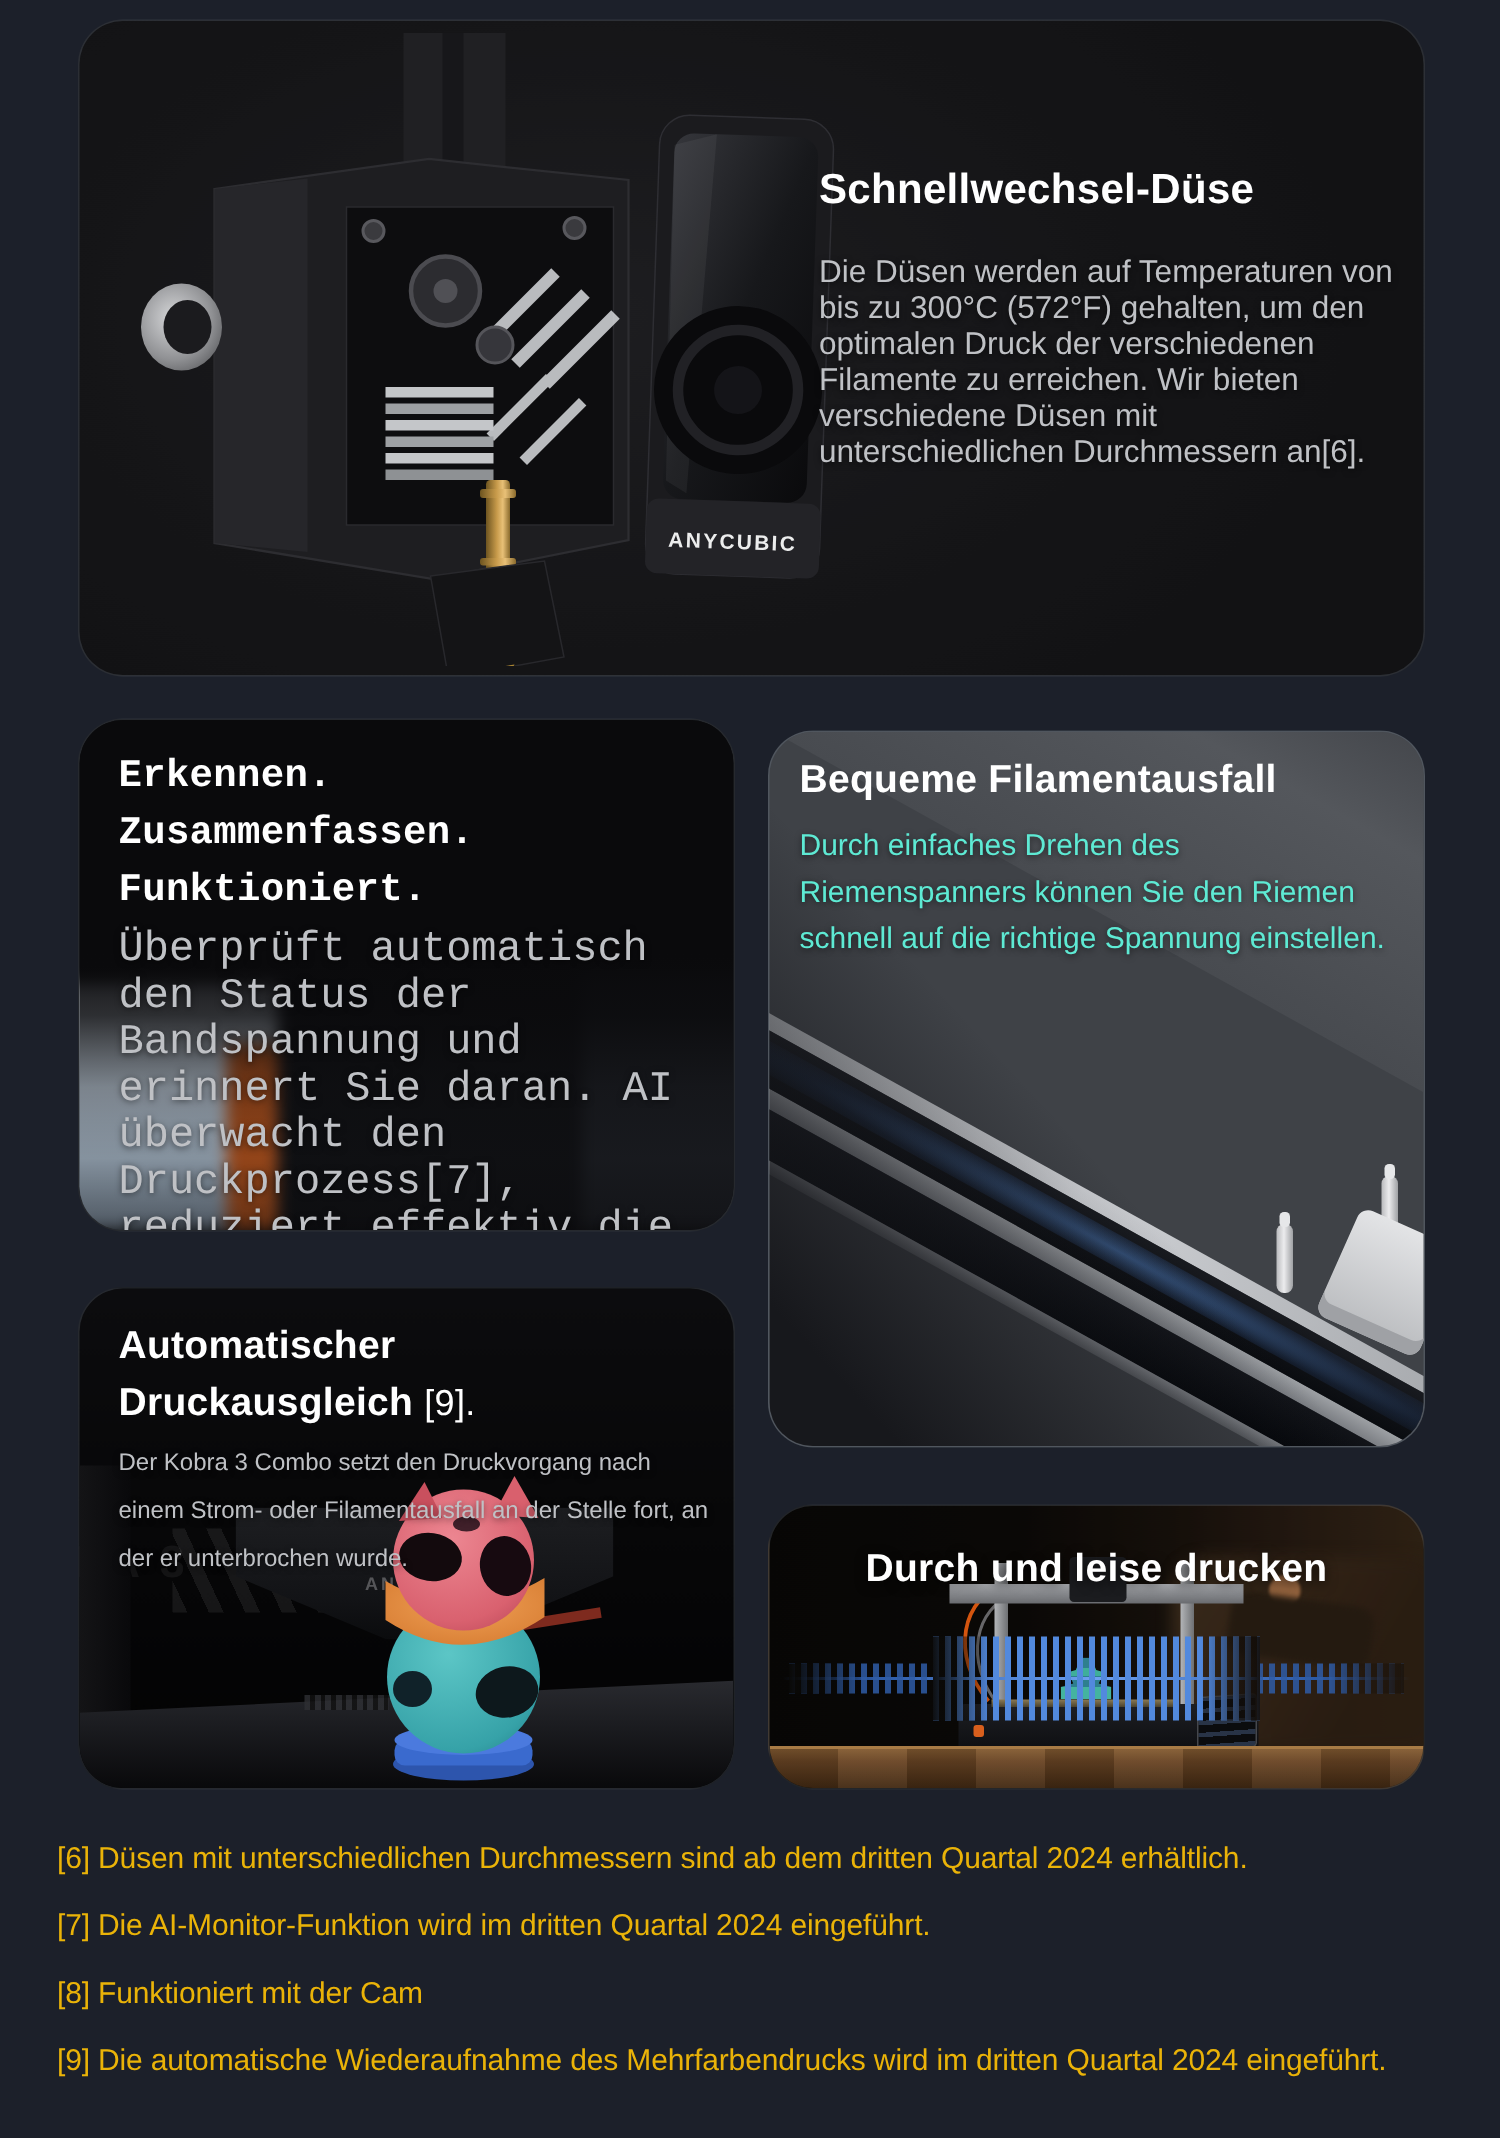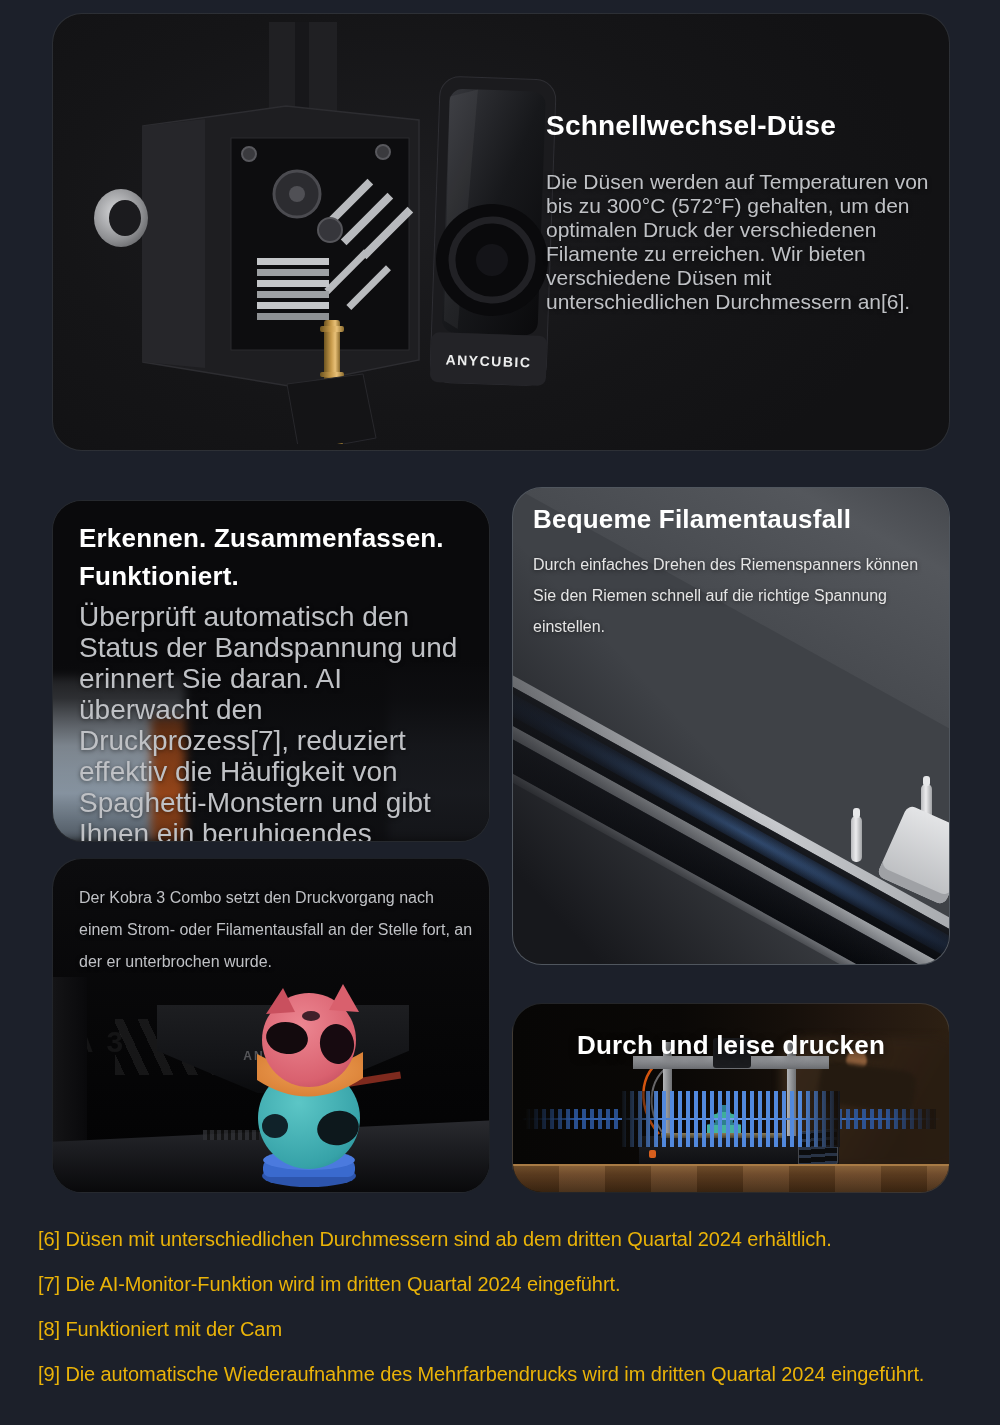--- a/index.html
+++ b/index.html
@@ -20,7 +20,7 @@
   .card-nozzle p{font-size:21px;line-height:24px;width:392px;}
 
   
-  .card-ai{left:52px;top:500px;width:438px;height:342px;background:#0b0b0d;}
+  .card-ai{left:52px;top:479px;width:438px;height:342px;background:#0b0b0d;font-family:Liberation Mono, monospace;}
   .ai-photo{position:absolute;left:0;right:0;bottom:0;height:165px;filter:blur(5px);}
   .ai-photo div{position:absolute;bottom:0;}
   .ai-p1{left:-20px;width:175px;height:165px;background:linear-gradient(180deg,#d9e0e8 0%,#aebdcb 55%,#8798a9 100%);}

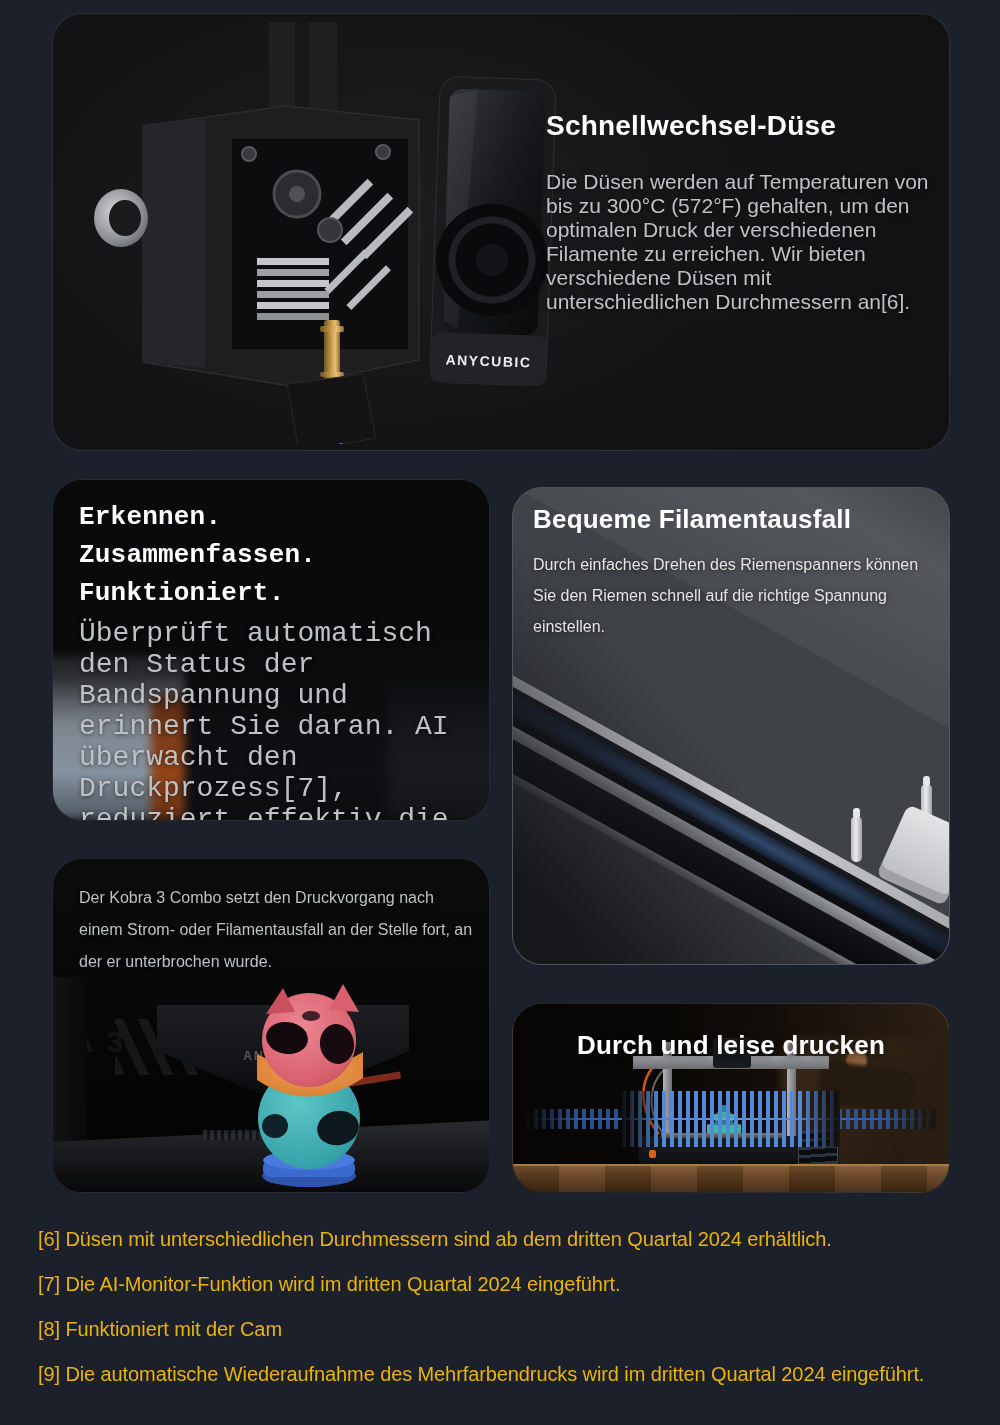--- a/index.html
+++ b/index.html
@@ -56,7 +56,7 @@
      transform:rotate(24deg);background:linear-gradient(180deg,#e3e4e6,#b9bbbe);box-shadow:inset 0 -10px 0 #9fa1a5;}
   .card-belt .text{position:absolute;left:20px;top:16px;width:400px;}
   .card-belt h2{font-size:26px;}
-  .card-belt p{font-size:16px;line-height:31px;margin-top:14px;color:#e5e5e5;}
+  .card-belt p{font-size:20px;line-height:31px;margin-top:14px;color:#5eead4;}
 
   
   .card-resume{left:52px;top:858px;width:438px;height:335px;

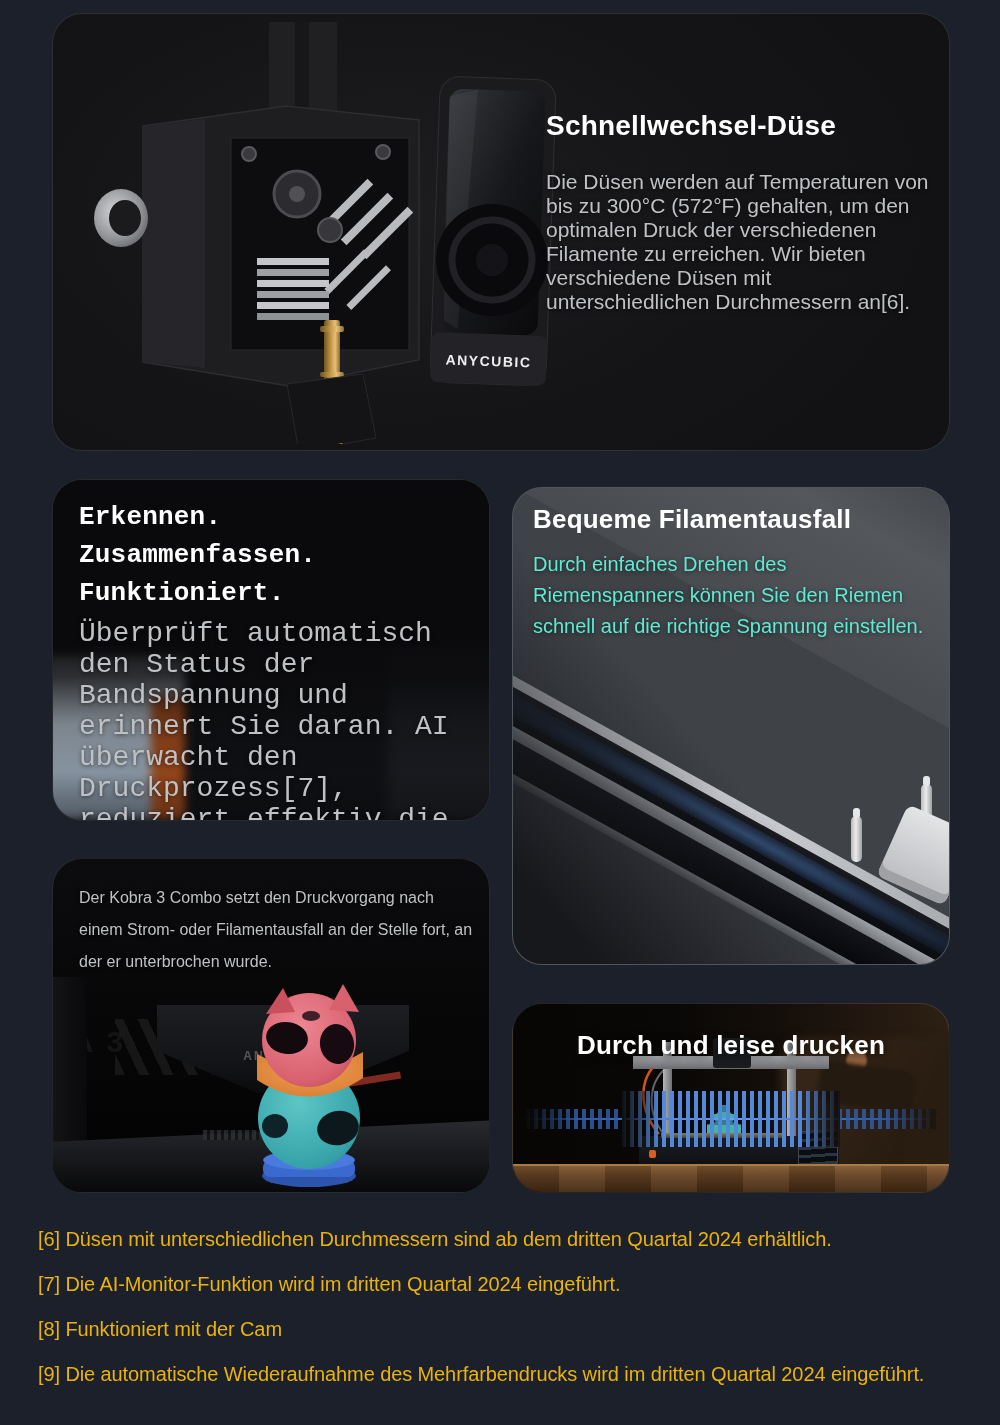--- a/index.html
+++ b/index.html
@@ -296,6 +296,11 @@
       <ellipse cx="100" cy="36" rx="9" ry="5" fill="#40202a"></ellipse>
     </svg>
     <div class="text">
+      <h2>
+        <span class="hline">Automatischer</span>
+        <span class="hline"><span>Druckausgleich</span>
+          <span class="note">[9].</span></span>
+      </h2>
       <p>Der Kobra 3 Combo setzt den Druckvorgang nach einem Strom- oder Filamentausfall an der Stelle fort, an der er unterbrochen wurde.</p>
     </div>
   </section>

